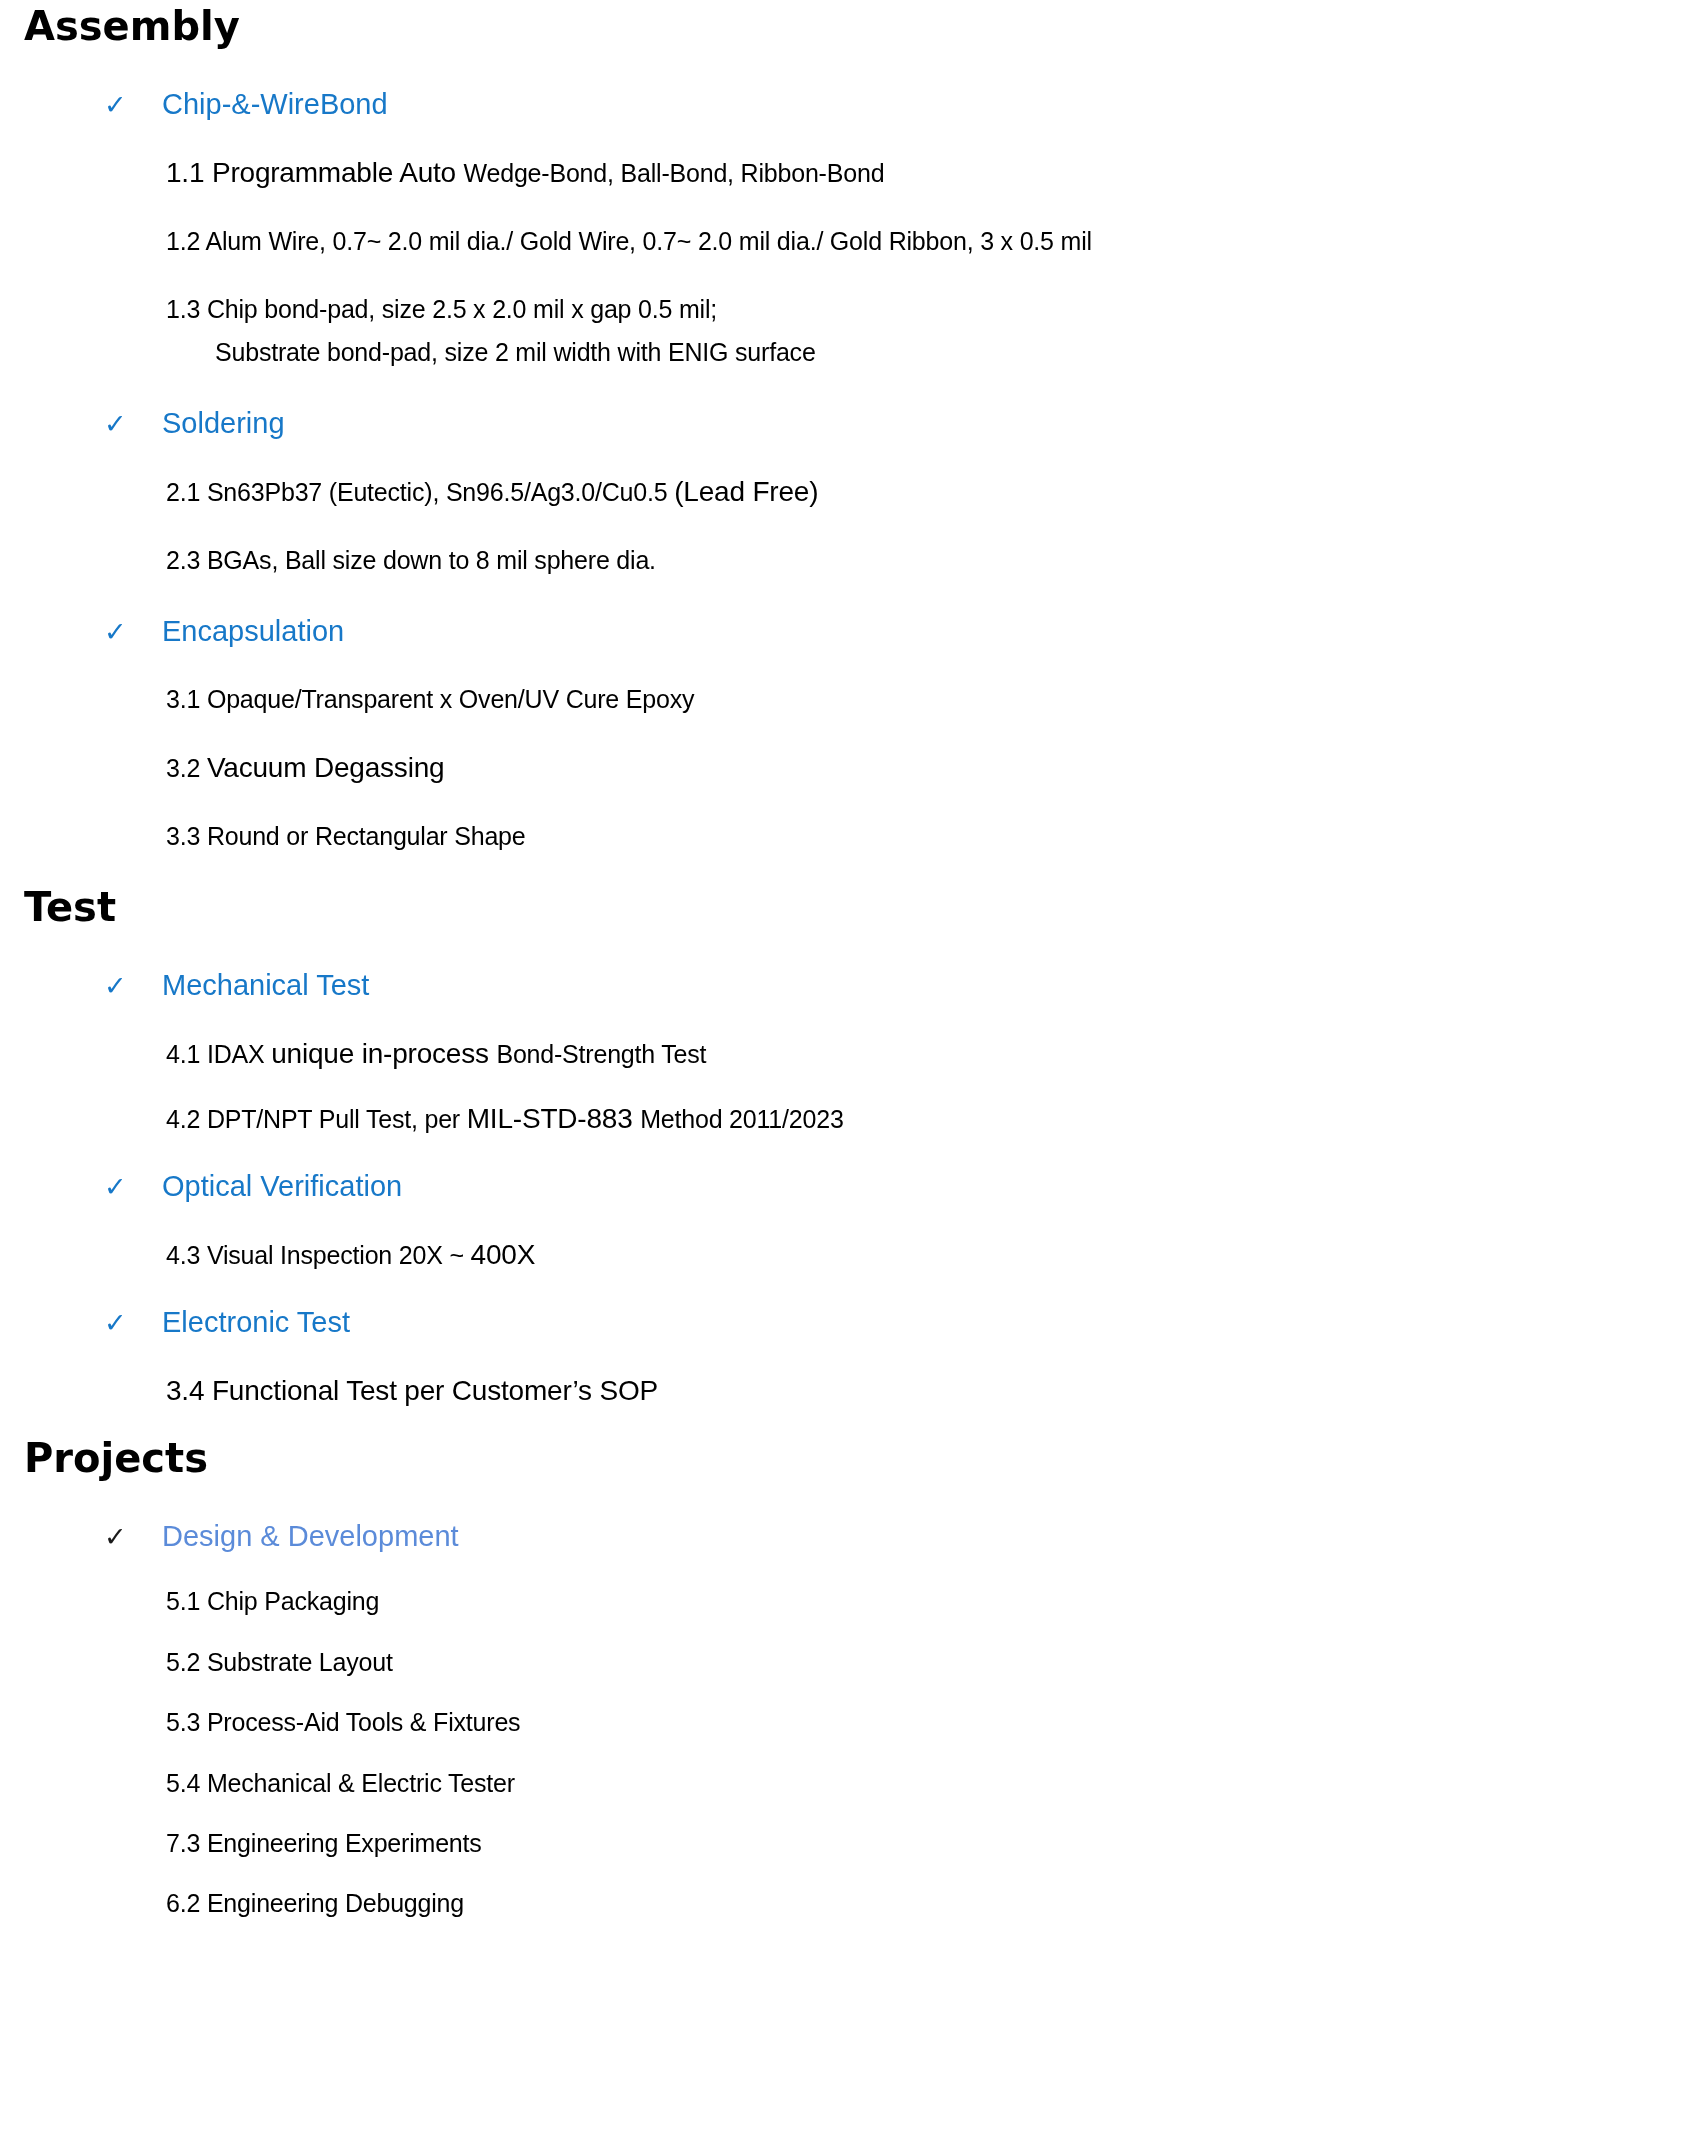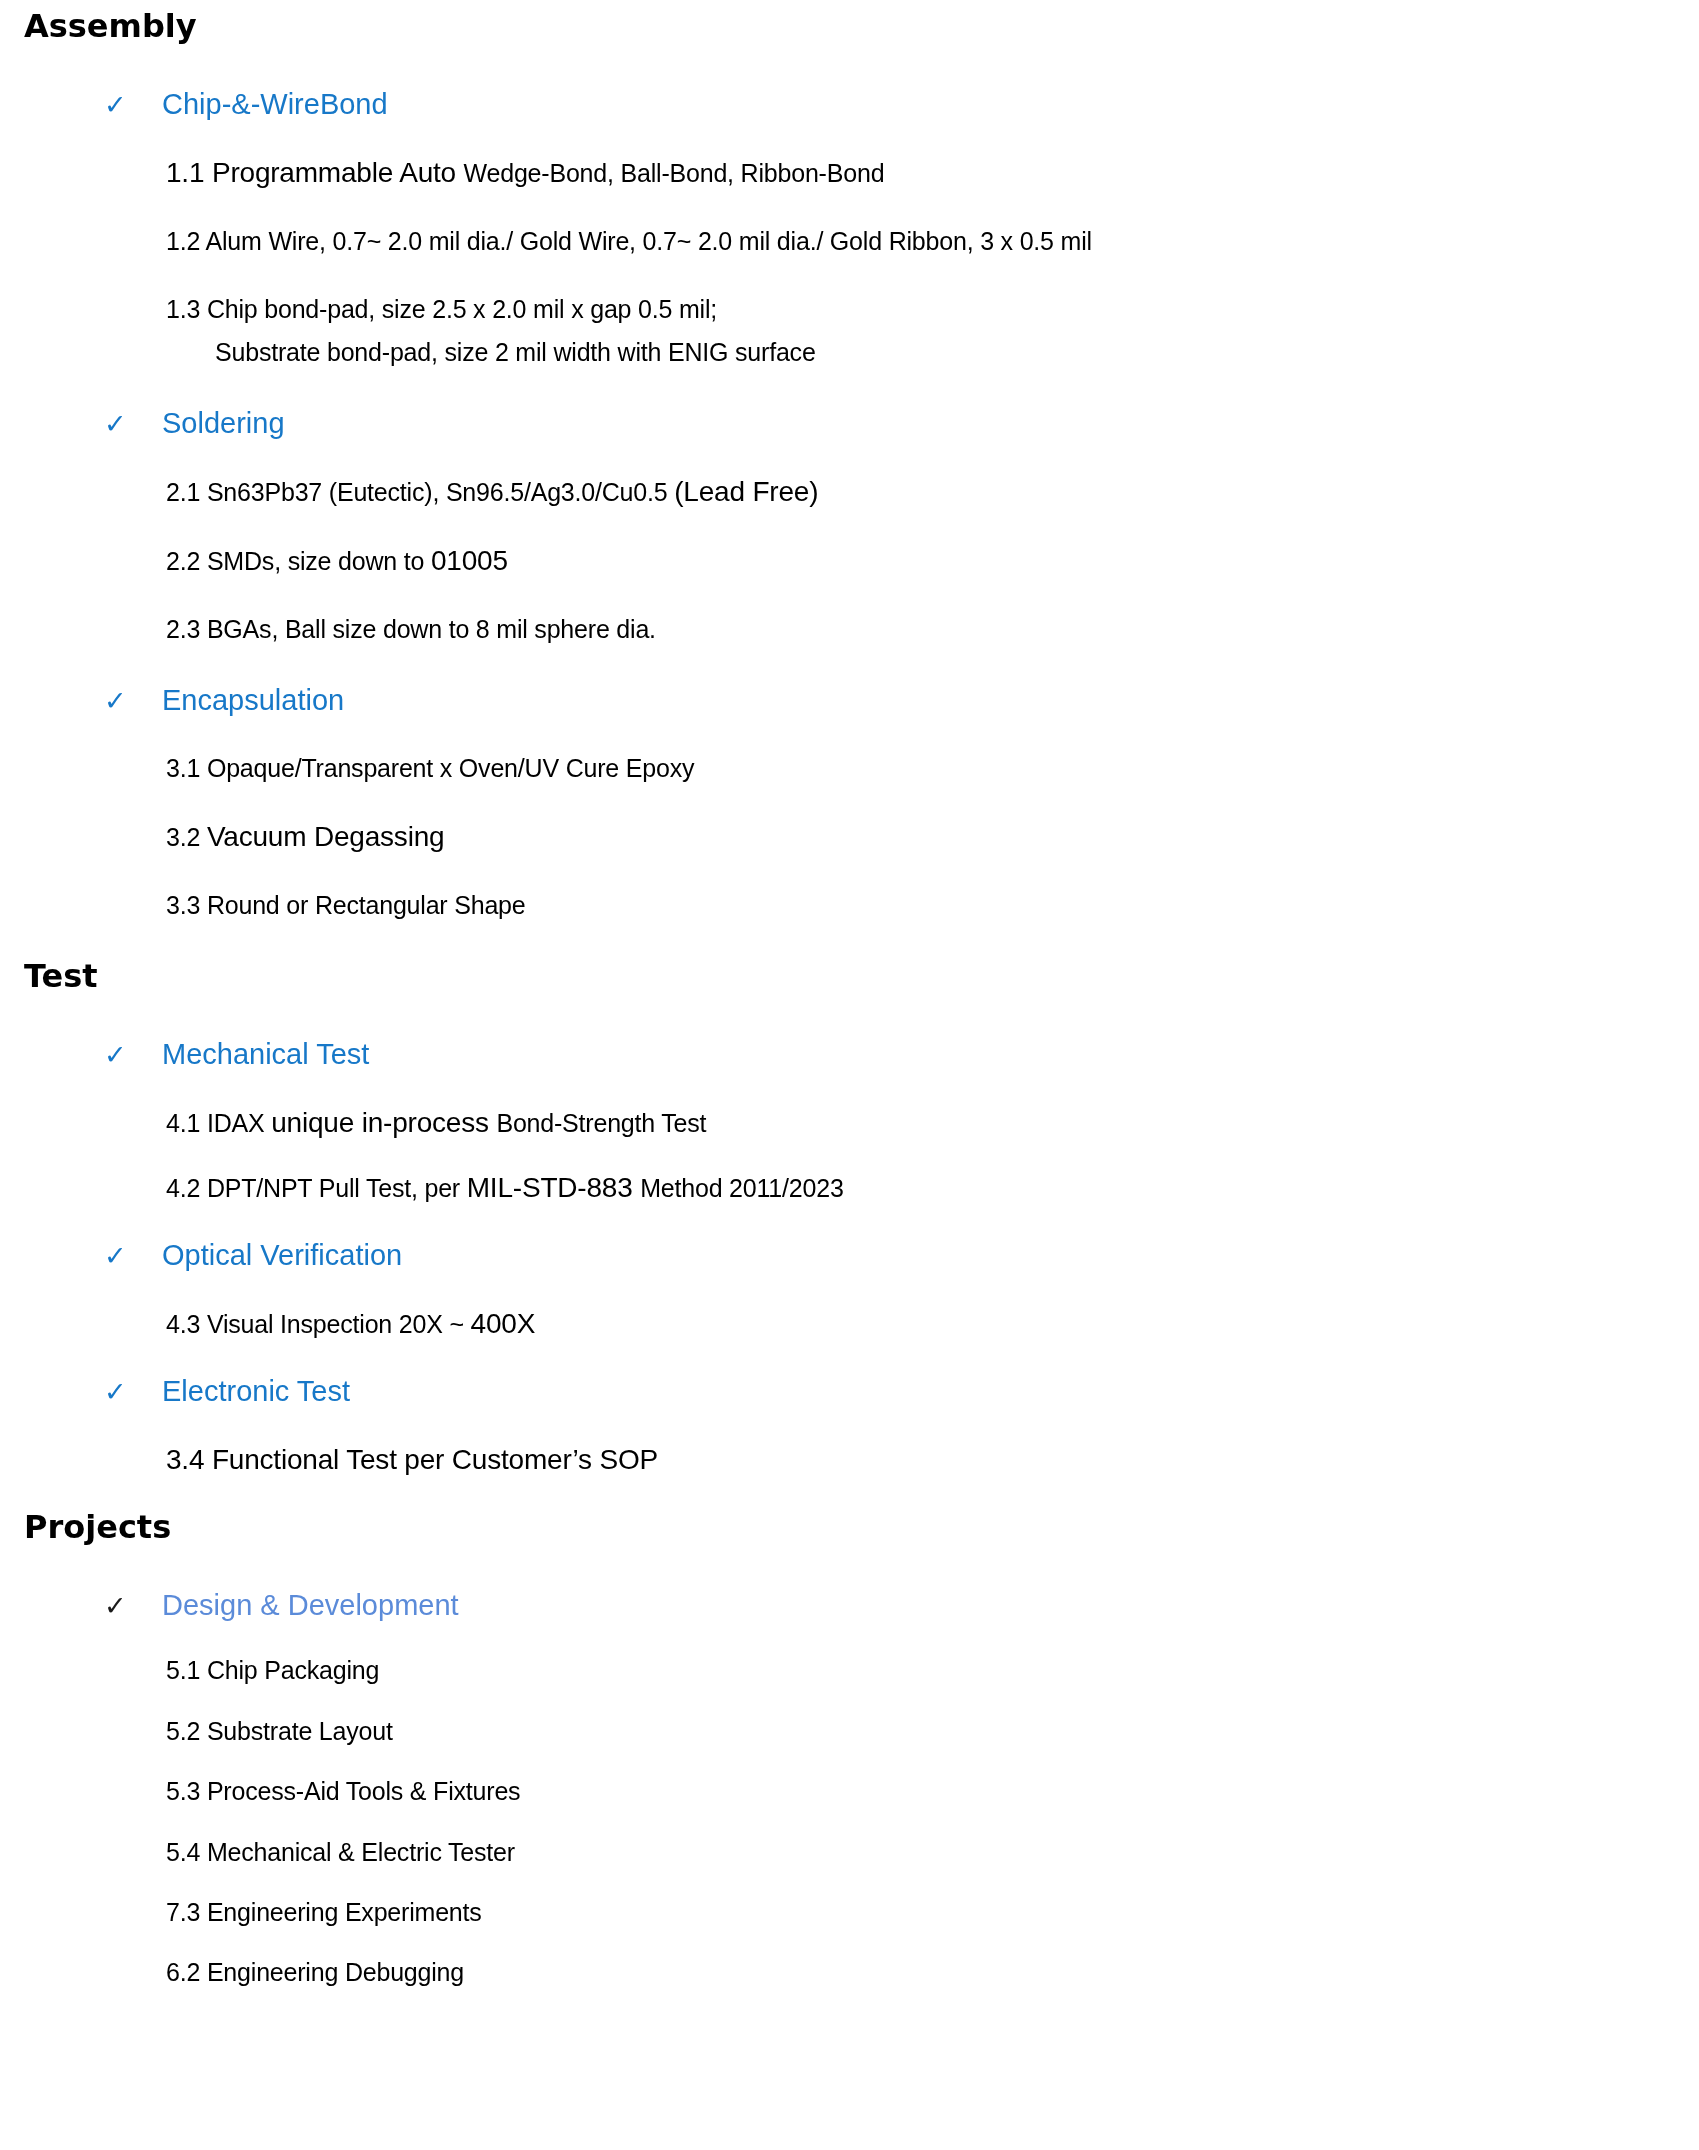--- a/index.html
+++ b/index.html
@@ -17,7 +17,7 @@
   .h1{
     font-family:"DejaVu Sans",sans-serif;
     font-weight:700;
-    font-size:32px;line-height:41px;
+    font-size:40px;line-height:41px;
     margin:0 0 37px 0;
     color:var(--heading,#000);
   }

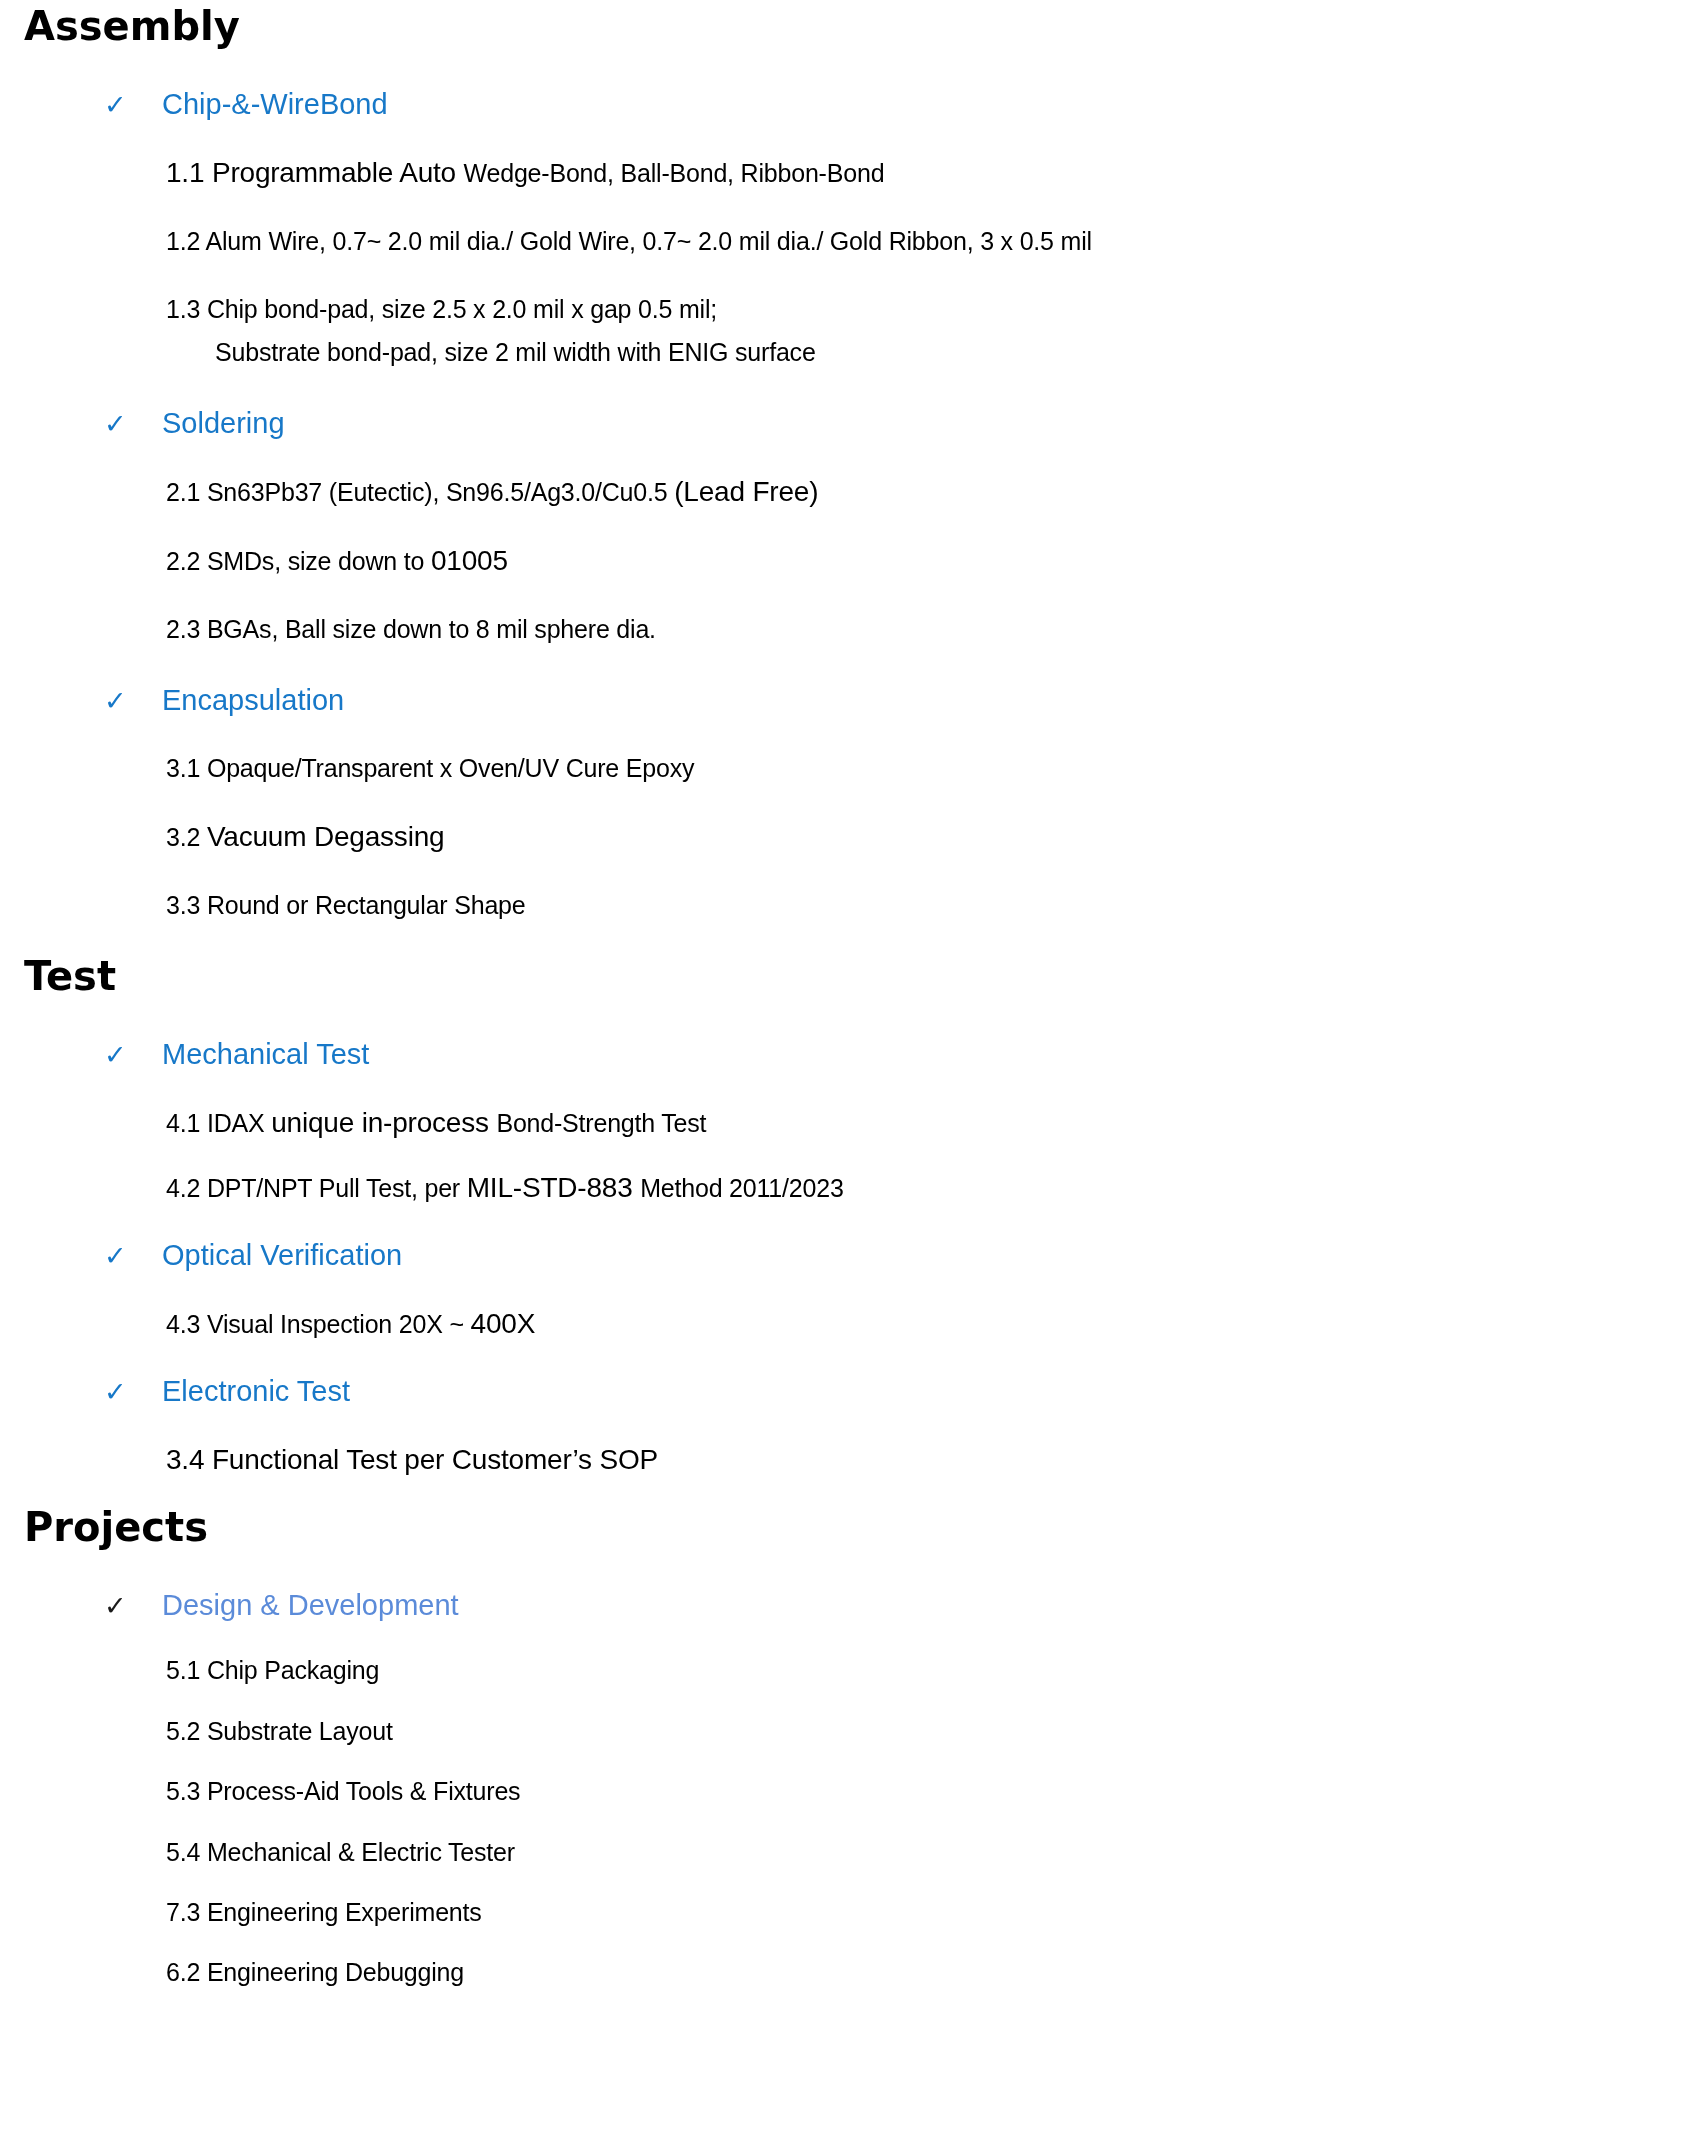--- a/index.html
+++ b/index.html
@@ -65,7 +65,6 @@
         <div class="group">
           <div class="subhead"><span class="check accent-blue">✓</span><span class="label accent-blue">Soldering</span></div>
           <div class="item"><span class="">2.1 Sn63Pb37 (Eutectic), Sn96.5/Ag3.0/Cu0.5 </span><span class="big">(Lead Free)</span></div>
-          <div class="item"><span class="">2.2 SMDs, size down to </span><span class="big">01005</span></div>
           <div class="item"><span class="">2.3 BGAs, Ball size down to 8 mil sphere dia.</span></div>
         </div>
         <div class="group">

